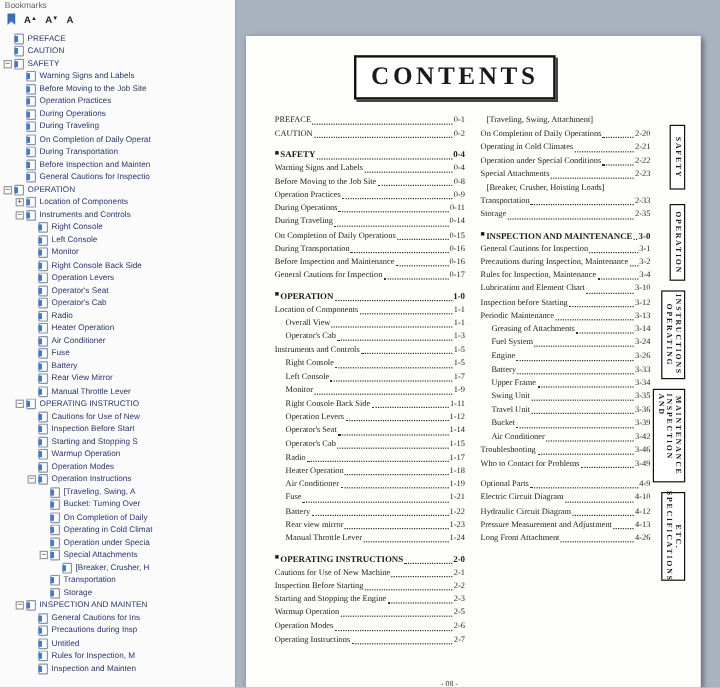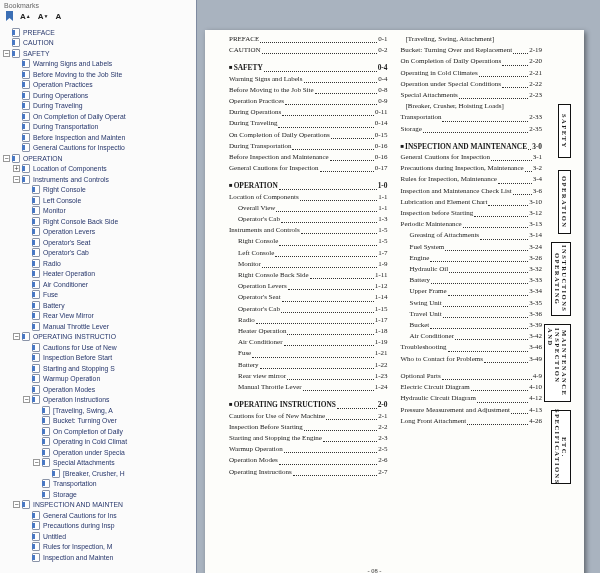--- a/index.html
+++ b/index.html
@@ -335,6 +335,9 @@
   <main class="doc-area">
     <div class="page">
 
+      <div class="contents-title-box">
+        <span>CONTENTS</span>
+      </div>
 
       <div class="toc-columns">
         <div class="toc-col left" id="toc-left">

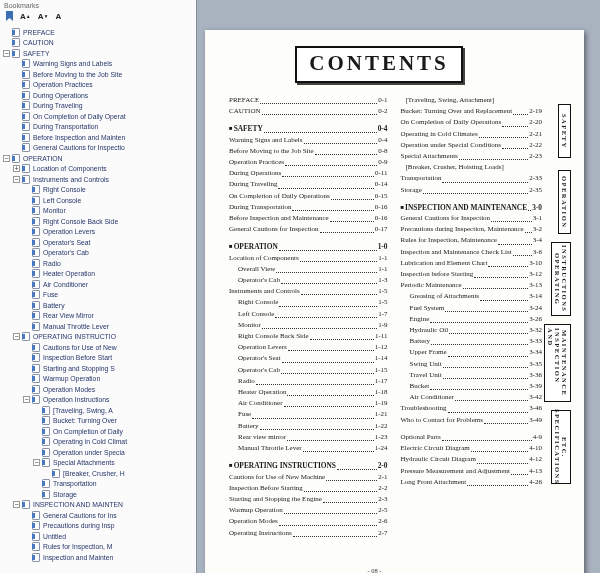--- a/index.html
+++ b/index.html
@@ -541,11 +541,6 @@
         <div class="toc-col" id="toc-right">
             <div class="toc-row bracket">
               <span class="lbl">[Traveling, Swing, Attachment]</span>
-            </div>
-            <div class="toc-row ">
-              <span class="lbl">Bucket: Turning Over and Replacement</span>
-              <span class="dots"></span>
-              <span class="pg">2-19</span>
             </div>
             <div class="toc-row ">
               <span class="lbl">On Completion of Daily Operations</span>

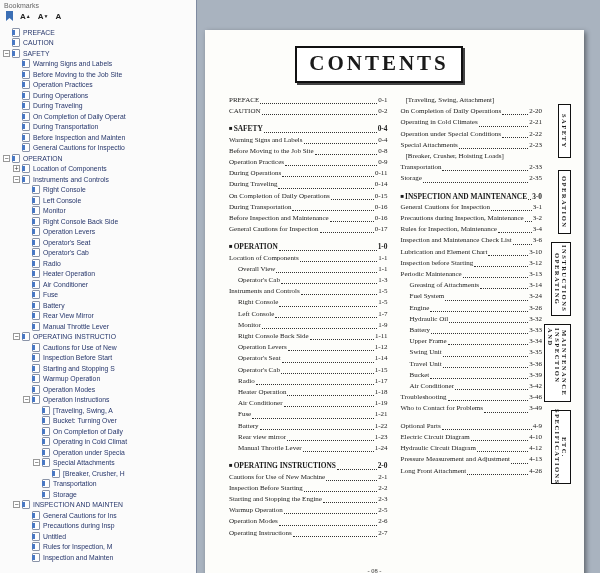--- a/index.html
+++ b/index.html
@@ -596,11 +596,6 @@
               <span class="lbl">Rules for Inspection, Maintenance</span>
               <span class="dots"></span>
               <span class="pg">3-4</span>
-            </div>
-            <div class="toc-row ">
-              <span class="lbl">Inspection and Maintenance Check List</span>
-              <span class="dots"></span>
-              <span class="pg">3-6</span>
             </div>
             <div class="toc-row ">
               <span class="lbl">Lubrication and Element Chart</span>

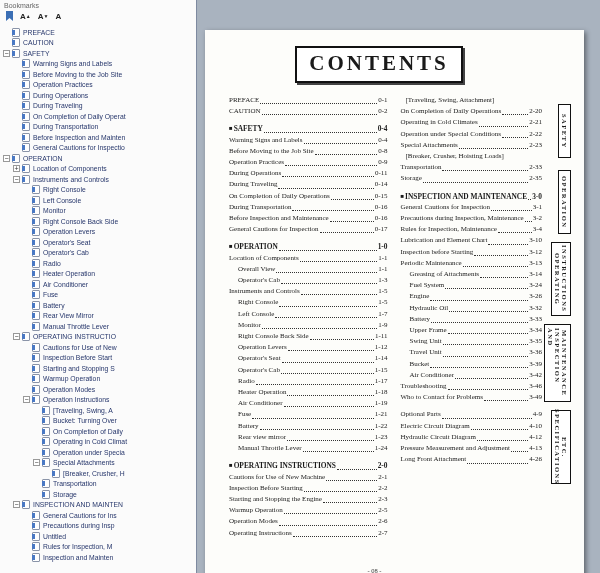--- a/index.html
+++ b/index.html
@@ -626,11 +626,6 @@
               <span class="lbl">Engine</span>
               <span class="dots"></span>
               <span class="pg">3-26</span>
-            </div>
-            <div class="toc-row sub">
-              <span class="lbl">Hydraulic Oil</span>
-              <span class="dots"></span>
-              <span class="pg">3-32</span>
             </div>
             <div class="toc-row sub">
               <span class="lbl">Battery</span>

